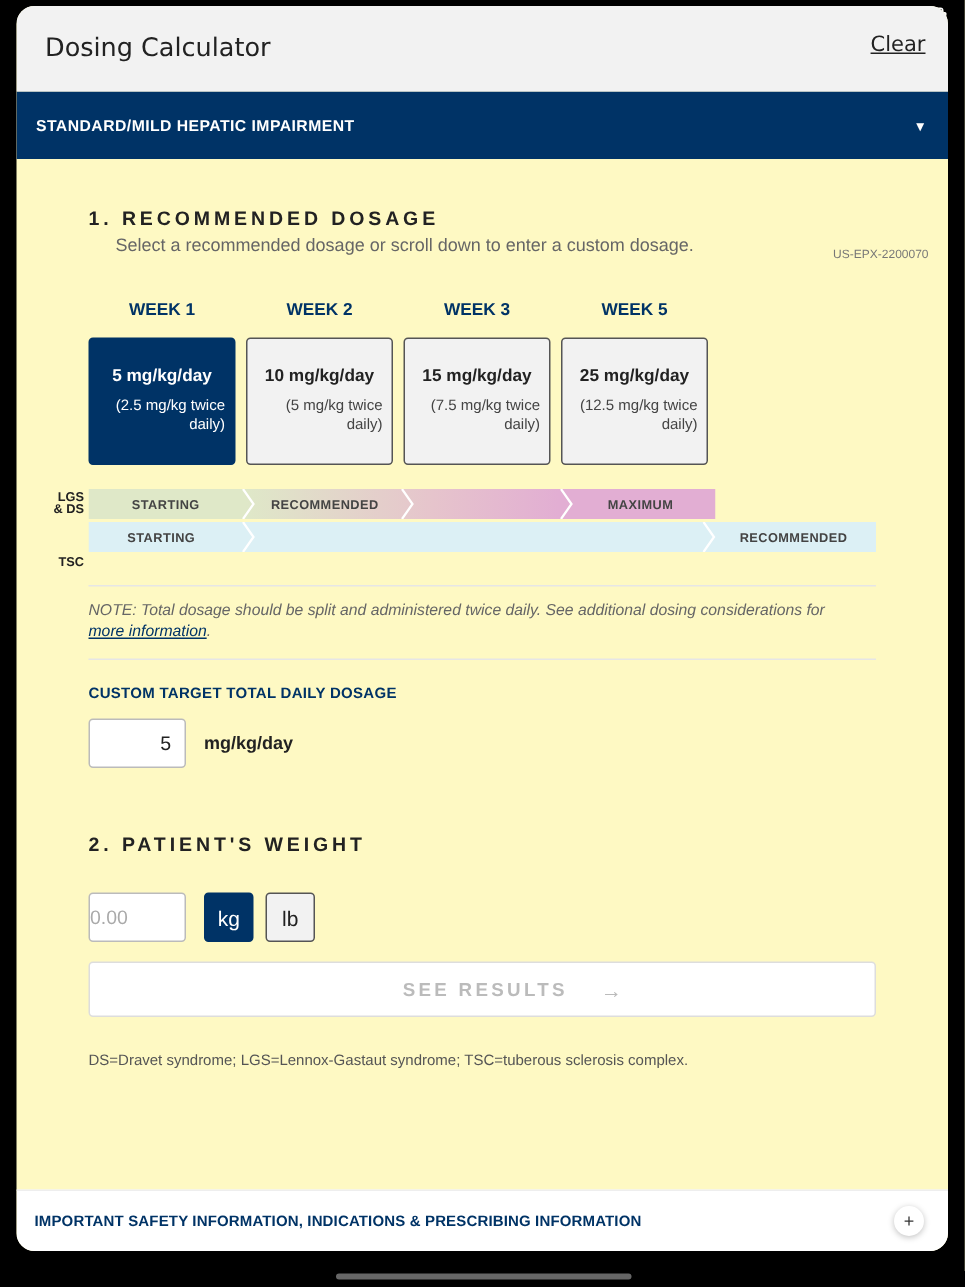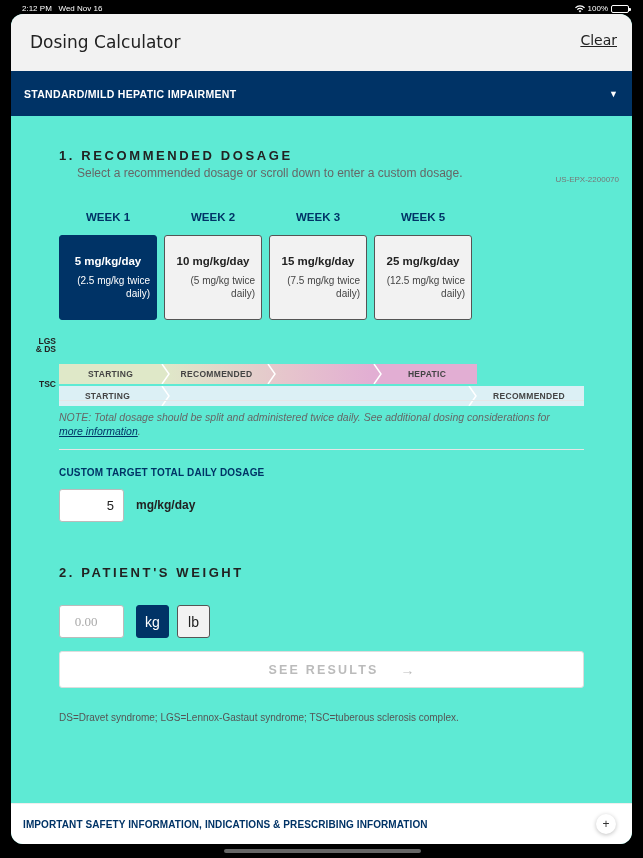--- a/index.html
+++ b/index.html
@@ -12,7 +12,7 @@
   .battery::after { content: ""; position: absolute; right: -3px; top: 2px; width: 2px; height: 3px; background: #fff; border-radius: 0 1px 1px 0; }
   .battery .fill { width: 100%; height: 100%; background: #fff; border-radius: 1px; }
 
-  .sheet { position: absolute; top: 14px; left: 11px; width: 621px; height: 830px; background: #5eead4; border-radius: 12px; overflow: hidden; }
+  .sheet { position: absolute; top: 4px; left: 11px; width: 621px; height: 830px; background: #fef9c3; border-radius: 12px; overflow: hidden; }
 
   .header { height: 57px; background: #f2f2f2; position: relative; }
   .header .title { position: absolute; left: 19px; top: 18px; font-size: 17px; color: #222; font-family: "DejaVu Sans", sans-serif; font-weight: normal; }

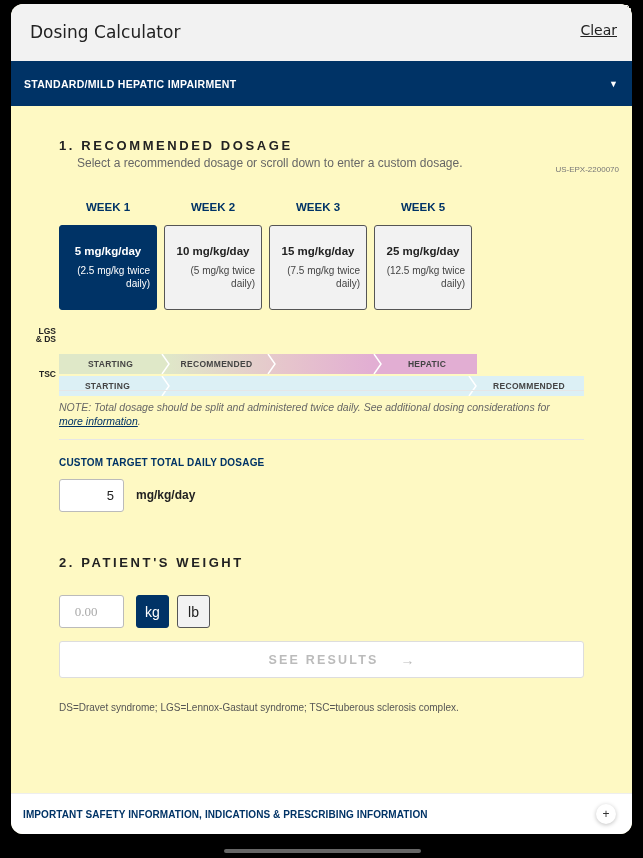--- a/index.html
+++ b/index.html
@@ -38,7 +38,7 @@
   .dose-card .sub { font-size: 10px; color: #444; line-height: 1.35; }
   .dose-card.selected .main, .dose-card.selected .sub { color: #fff; }
   .band-label { position: absolute; left: 14px; width: 31px; text-align: right; font-size: 8.5px; font-weight: bold; color: #222; line-height: 8px; }
-  .band-row { position: absolute; left: 48px; height: 20px; margin-top: 28px; }
+  .band-row { position: absolute; left: 48px; height: 20px; }
   .seg { position: absolute; top: 0; height: 20px; display: flex; align-items: center; justify-content: center; font-size: 8.5px; font-weight: bold; color: #444; letter-spacing: 0.3px; }
 
   .divider { position: absolute; left: 48px; width: 525px; height: 1px; background: #e6e6e6; }

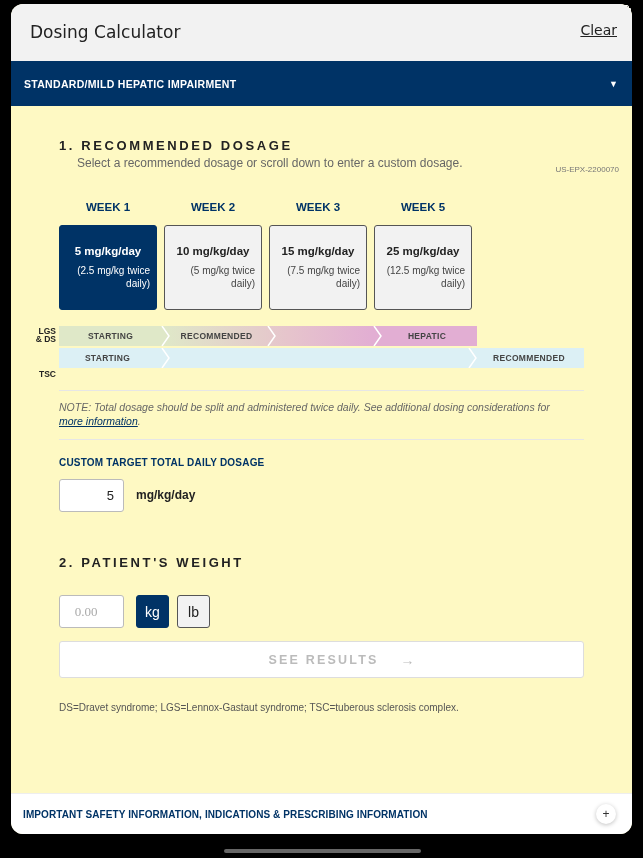--- a/index.html
+++ b/index.html
@@ -154,7 +154,7 @@
       </svg>
       <div class="seg" style="left:0; width:103px;">STARTING</div>
       <div class="seg" style="left:106px; width:103px;">RECOMMENDED</div>
-      <div class="seg" style="left:318px; width:100px;">HEPATIC</div>
+      <div class="seg" style="left:318px; width:100px;">MAXIMUM</div>
     </div>
 
     <div class="band-label" style="top:366px;">TSC</div>

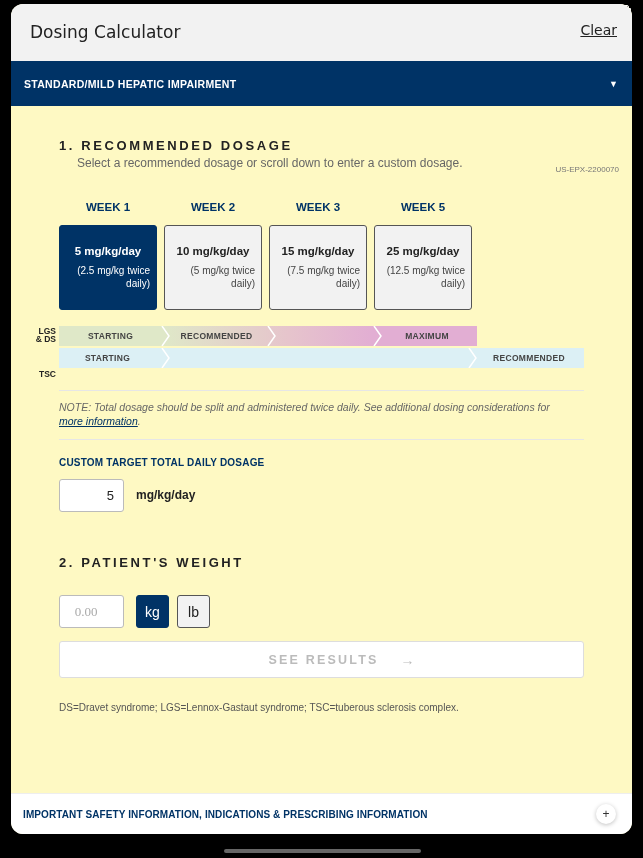--- a/index.html
+++ b/index.html
@@ -50,7 +50,7 @@
   .custom-unit { position: absolute; left: 125px; top: 484px; font-size: 12px; font-weight: bold; color: #222; }
 
   .s2-title { position: absolute; left: 48px; top: 551px; }
-  .weight-input { position: absolute; left: 48px; top: 591px; width: 65px; height: 33px; border: 1px solid #bbb; border-radius: 3px; text-align: center; padding-right: 11px; font-size: 13px; color: #999; font-family: Liberation Serif, serif; }
+  .weight-input { position: absolute; left: 48px; top: 591px; width: 65px; height: 33px; border: 1px solid #bbb; border-radius: 3px; text-align: left; padding-right: 11px; font-size: 13px; color: #999; font-family: Liberation Sans, sans-serif; }
   .weight-input::placeholder { color: #aaa; }
   .unit-btn { position: absolute; top: 591px; width: 33px; height: 33px; border-radius: 3px; font-size: 14px; display: flex; align-items: center; justify-content: center; cursor: pointer; }
   .unit-kg { left: 125px; background: #003366; color: #fff; border: 1px solid #003366; }

